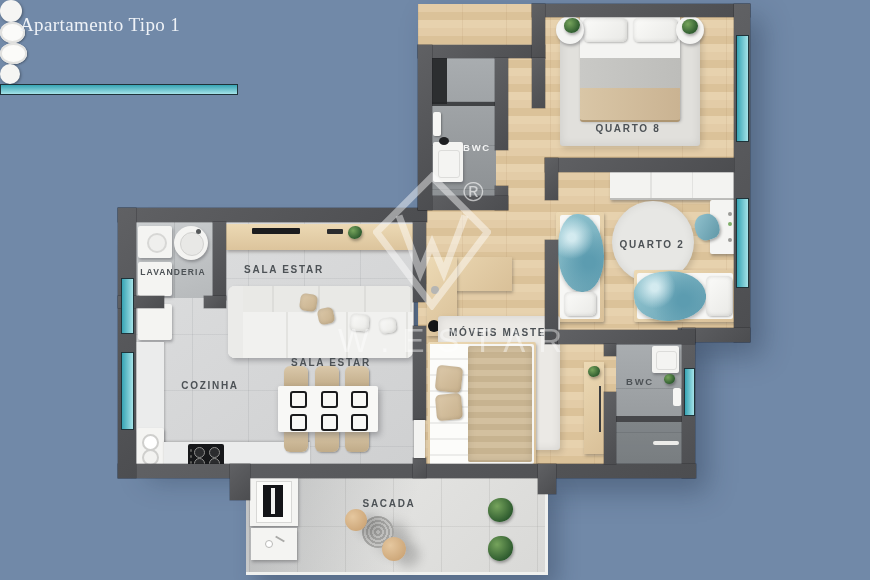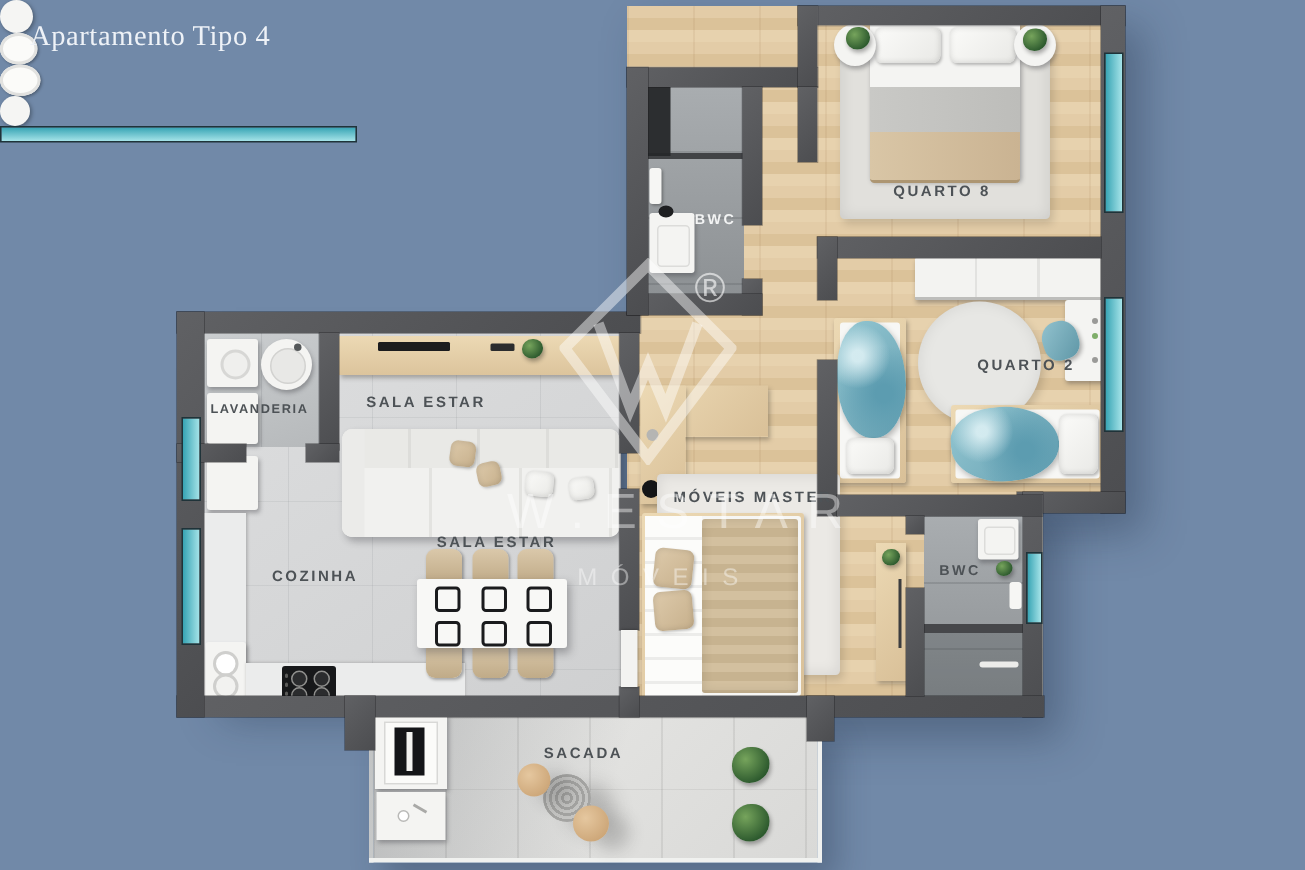--- a/index.html
+++ b/index.html
@@ -274,7 +274,7 @@
   <div class="wm" id="wm-brand">W.ESTAR</div>
   <div class="wm" id="wm-tag">MÓVEIS</div>
 
-  <div id="title">Apartamento Tipo 4</div>
+  <div id="title">Apartamento Tipo 1</div>
 
 </div>
 

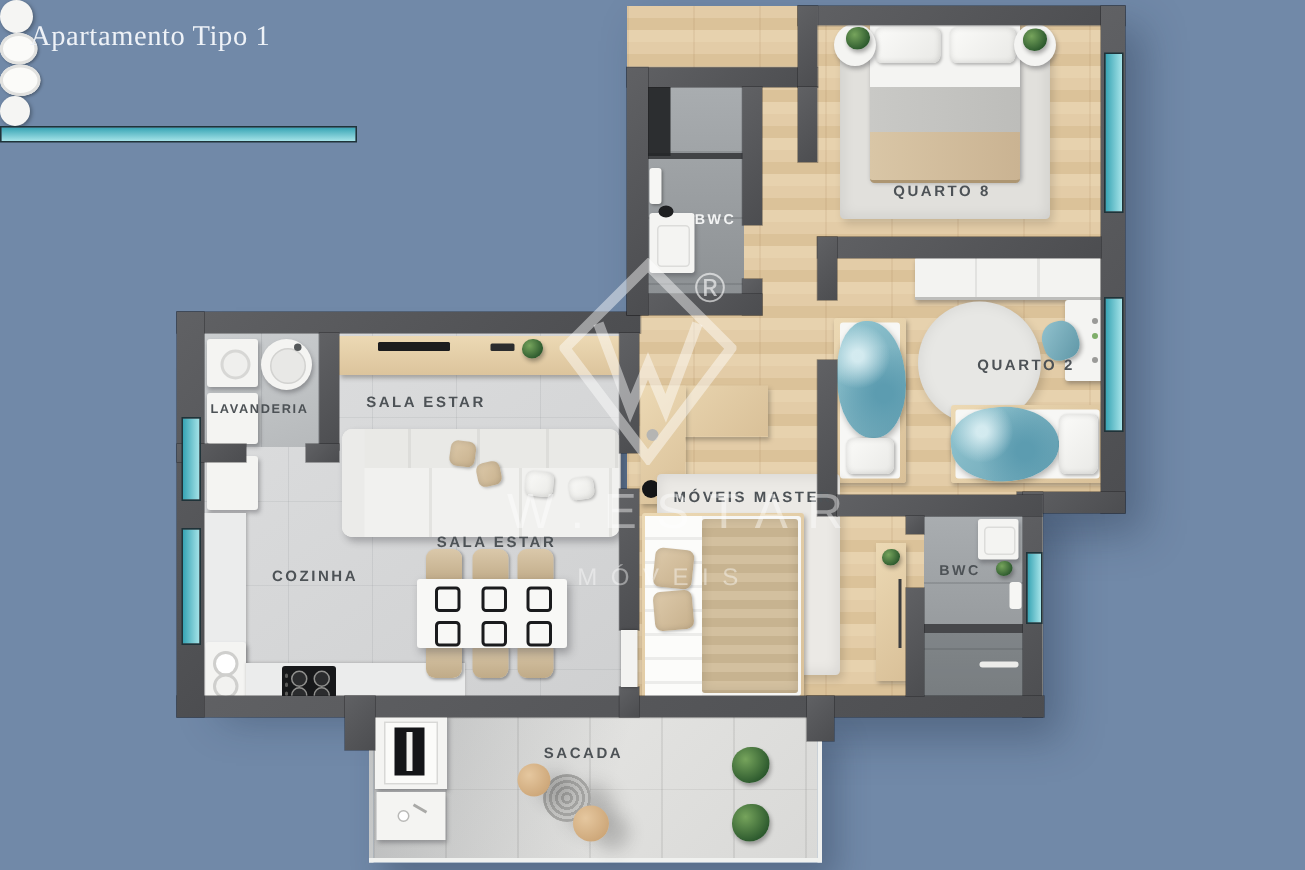--- a/index.html
+++ b/index.html
@@ -256,7 +256,7 @@
   <div class="winh" style="left:300px;top:467px;width:236px;height:9px"></div>
 
   <div class="label" style="left:628px;top:128px">QUARTO 8</div>
-  <div class="label" style="left:684px;top:244px">QUARTO 2</div>
+  <div class="label" style="left:652px;top:244px">QUARTO 2</div>
   <div class="label light" style="left:477px;top:147px;font-size:9.5px">BWC</div>
   <div class="label sm" style="left:173px;top:272px">LAVANDERIA</div>
   <div class="label" style="left:284px;top:269px">SALA ESTAR</div>

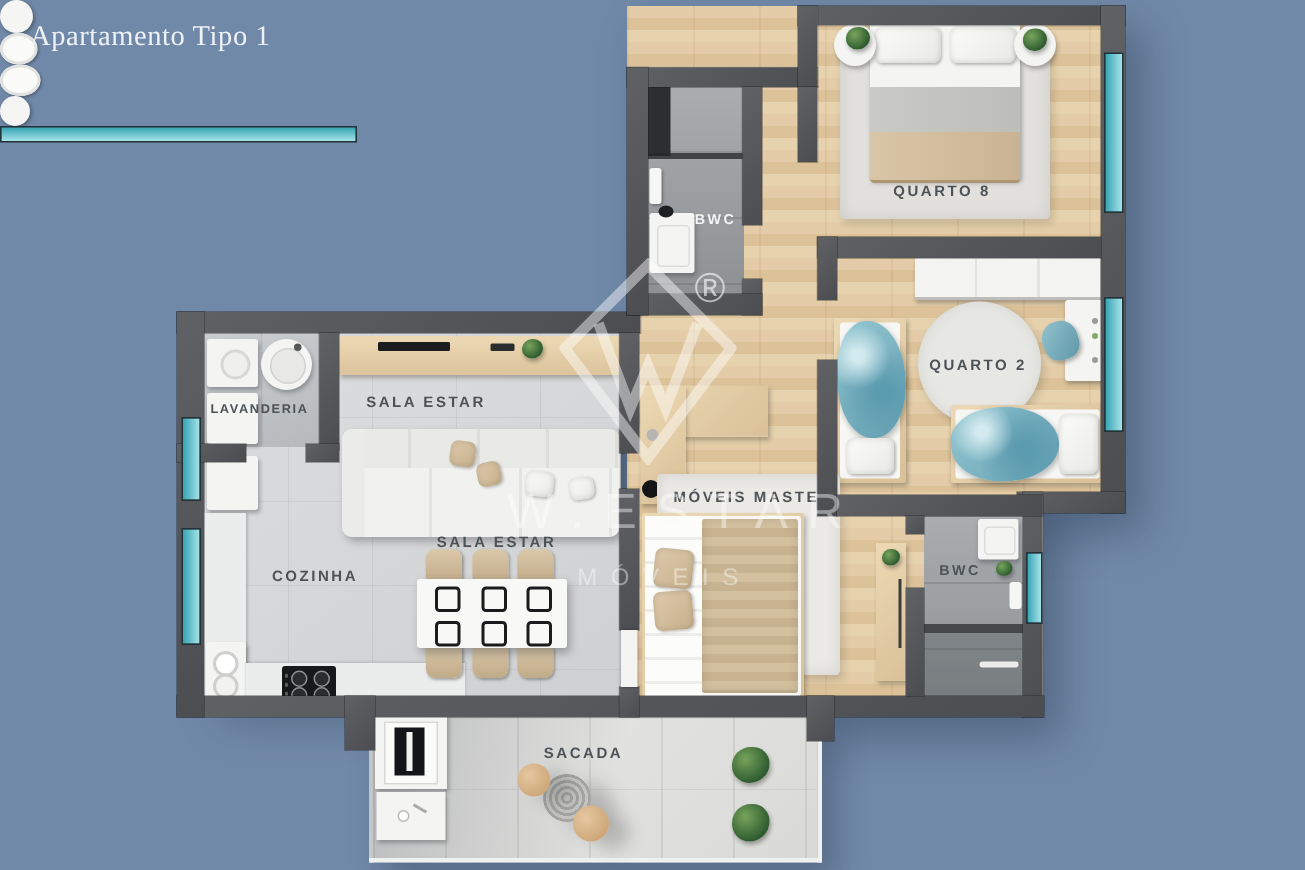--- a/index.html
+++ b/index.html
@@ -272,7 +272,6 @@
   </svg>
   <div class="wm" id="wm-reg">®</div>
   <div class="wm" id="wm-brand">W.ESTAR</div>
-  <div class="wm" id="wm-tag">MÓVEIS</div>
 
   <div id="title">Apartamento Tipo 1</div>
 

